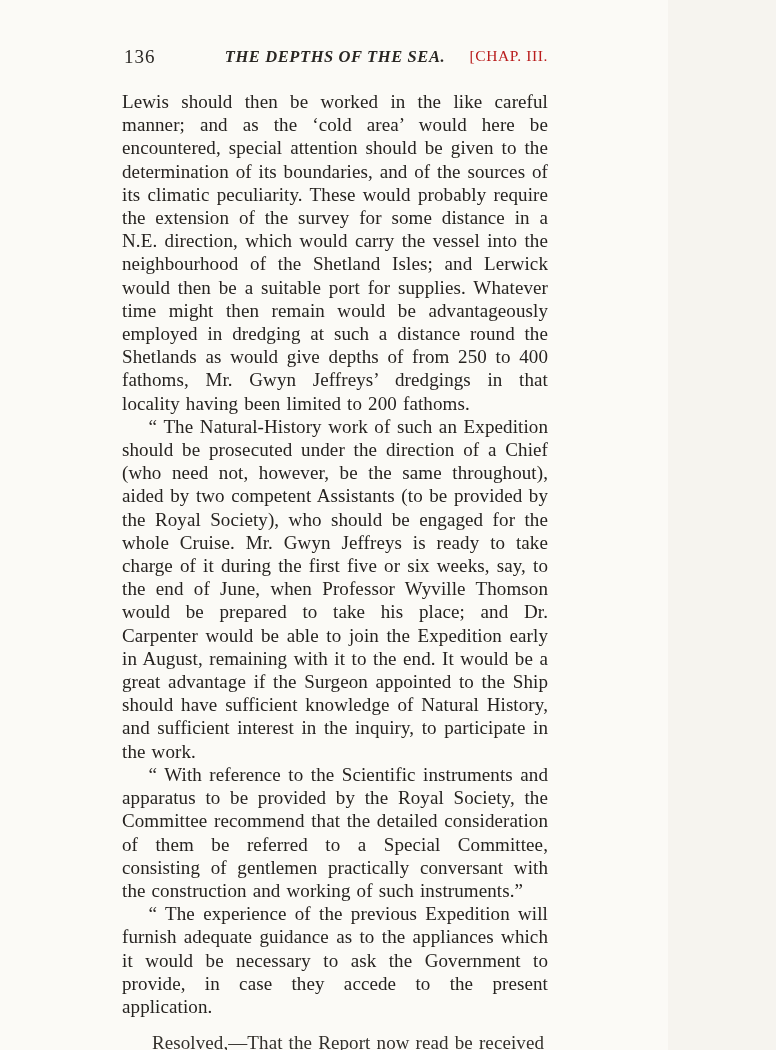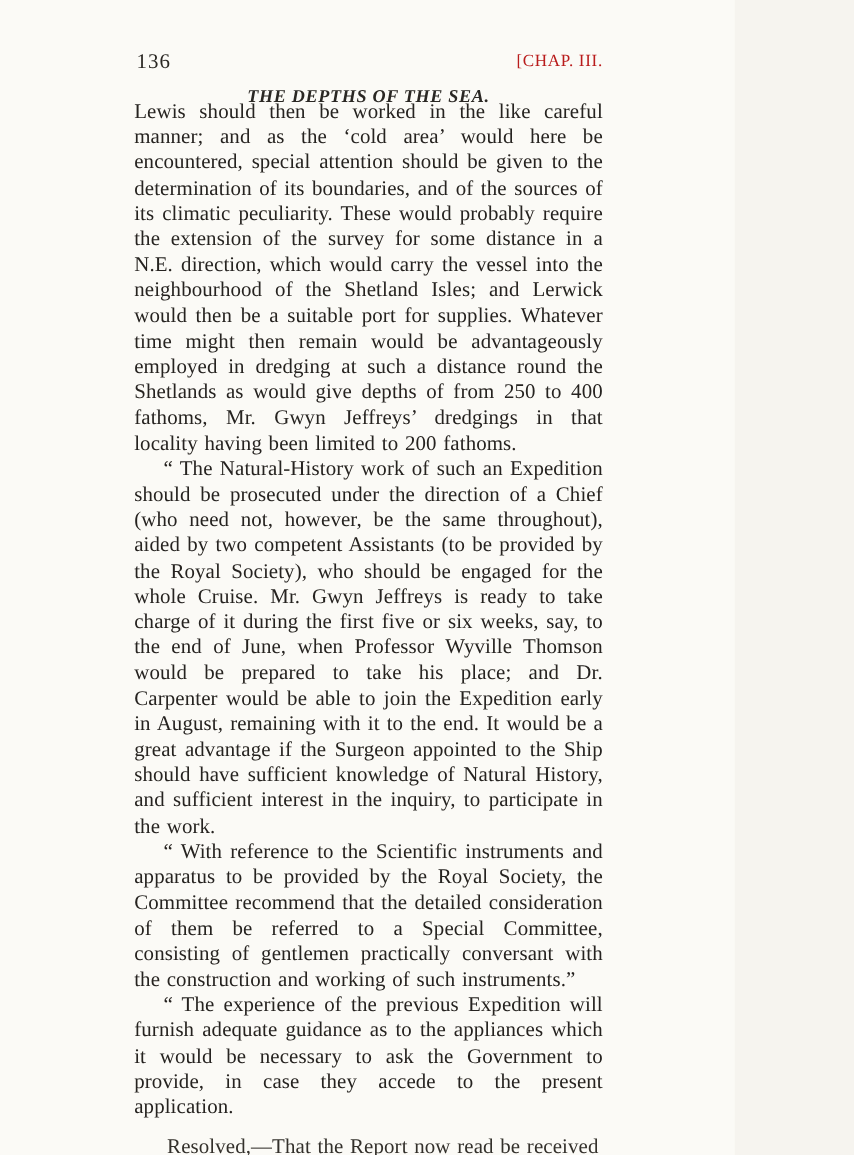--- a/index.html
+++ b/index.html
@@ -42,7 +42,6 @@
     font-size: 16.5px;
     letter-spacing: 0.6px;
     color: #2a2723;
-    margin-top: 31px;
   }
   .chapter {
     position: absolute;

